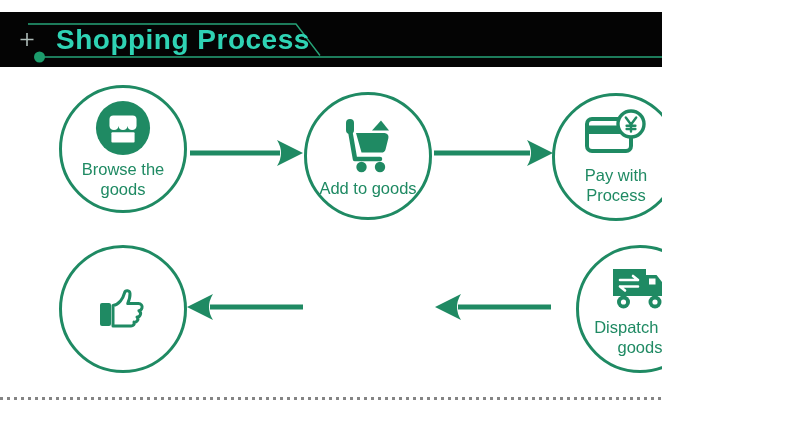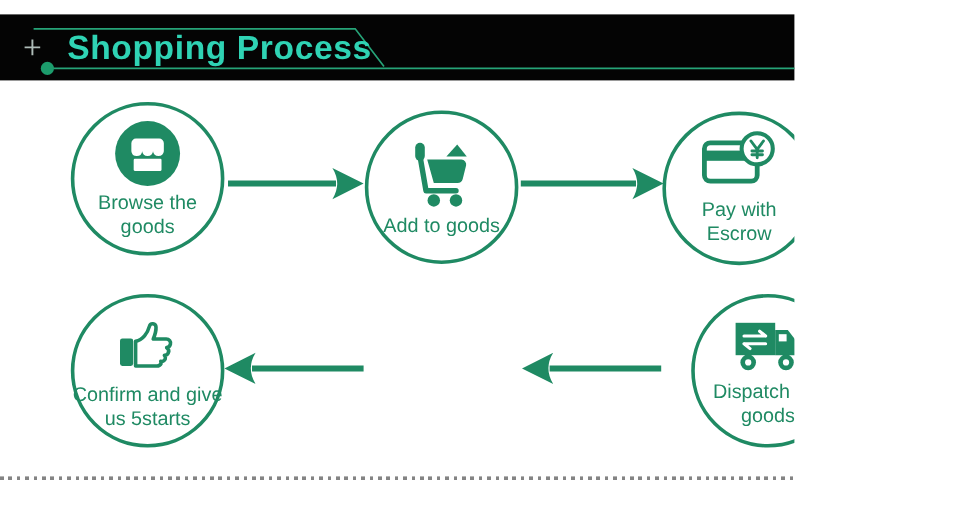--- a/index.html
+++ b/index.html
@@ -111,7 +111,7 @@
       </svg>
     </span>
     <div class="label">Pay with
-Escrow</div>
+Process</div>
   </div>
 
   <div class="circle s4">

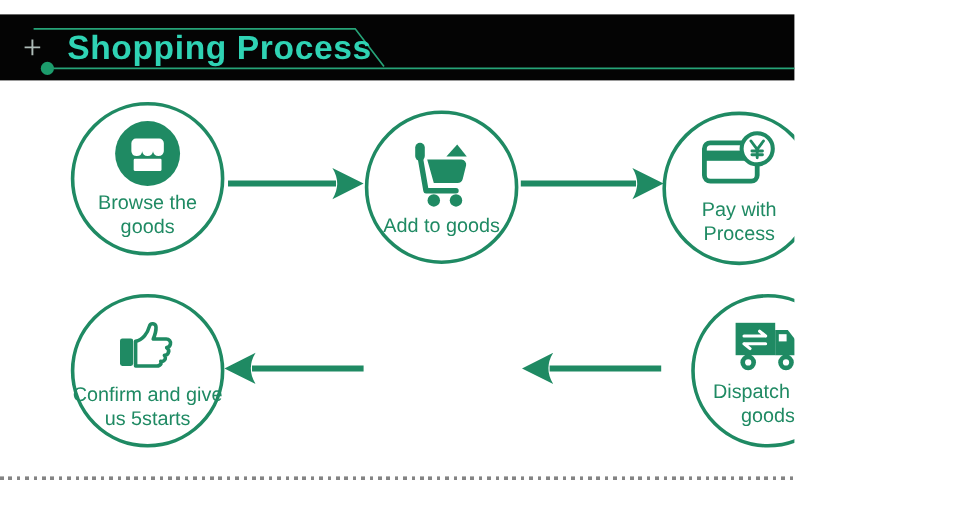--- a/index.html
+++ b/index.html
@@ -144,8 +144,6 @@
              C39.1,45.9 38.2,46.1 37.4,46 Z"></path>
       </svg>
     </span>
-    <div class="label">Confirm and give
-us 5starts</div>
   </div>
 
   <div id="dotted-divider"></div>

